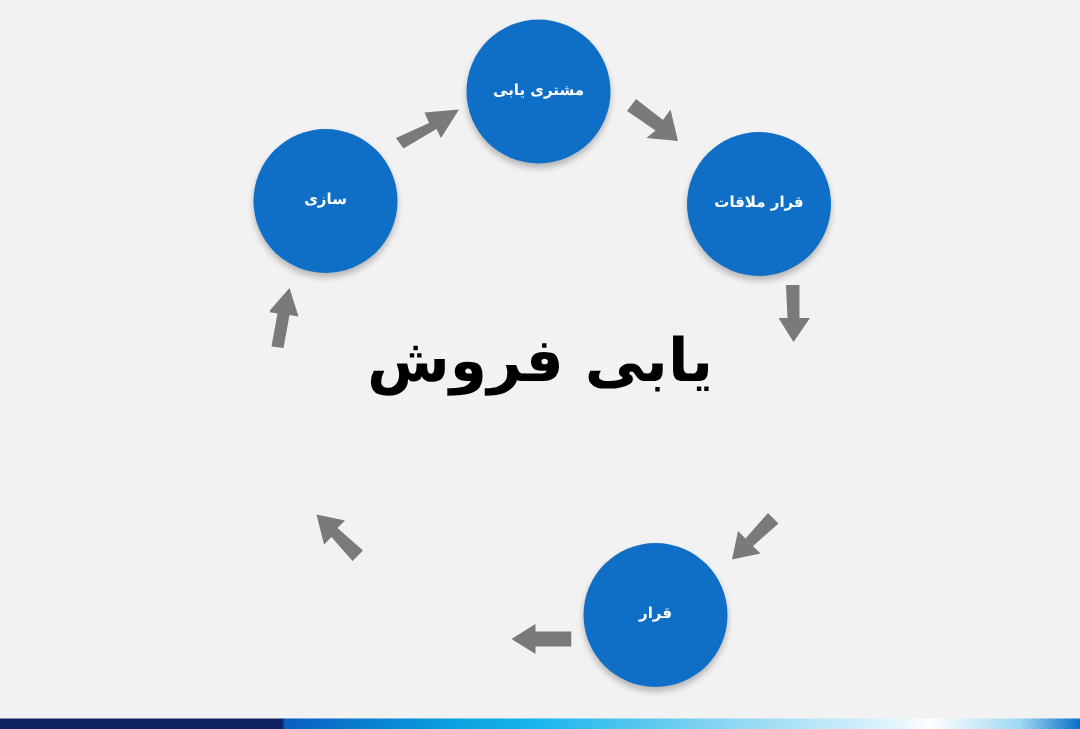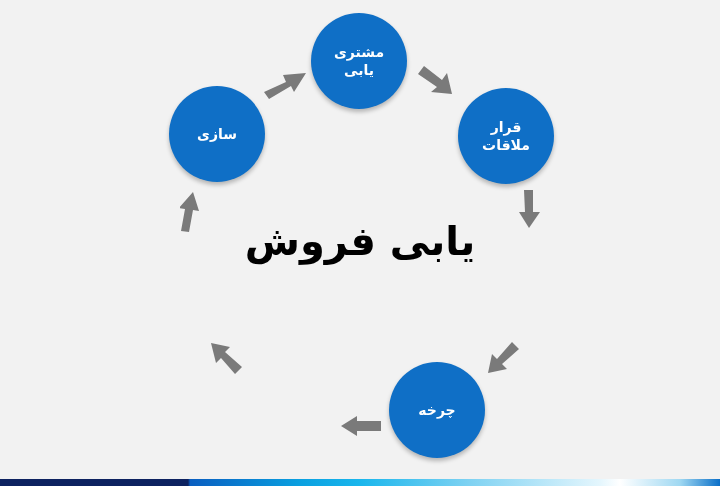--- a/index.html
+++ b/index.html
@@ -21,7 +21,7 @@
       color: #ffffff;
       font-family: "DejaVu Sans", sans-serif;
       font-weight: bold;
-      font-size: 14px;
+      font-size: 10px;
       line-height: 18px;
       direction: rtl;
       box-sizing: border-box;

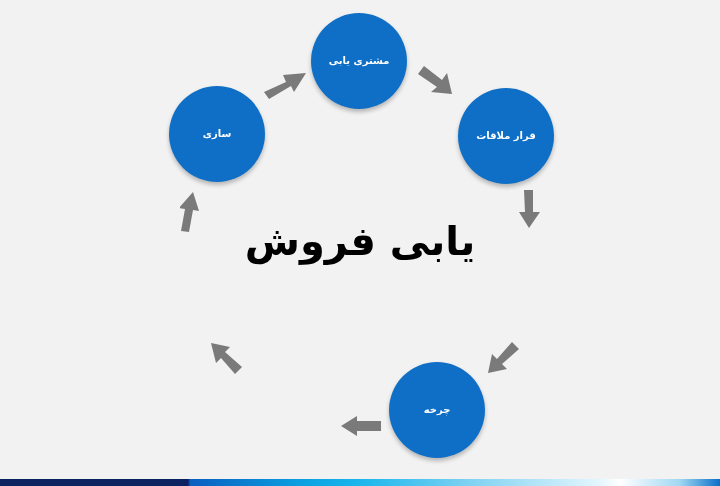--- a/index.html
+++ b/index.html
@@ -56,7 +56,7 @@
 
   <div class="node" style="left:311px; top:13px;">مشتری یابی</div>
   <div class="node" style="left:458px; top:88px;">قرار ملاقات</div>
-  <div class="node" style="left:389px; top:362px;">چرخه</div>
+  <div class="node" style="left:389px; top:362px;">قرار</div>
   <div class="node" style="left:169px; top:86px;">سازی</div>
 
   <svg class="arrow" style="left:418px; top:66px;" width="40" height="34" viewBox="0 0 40 34">

